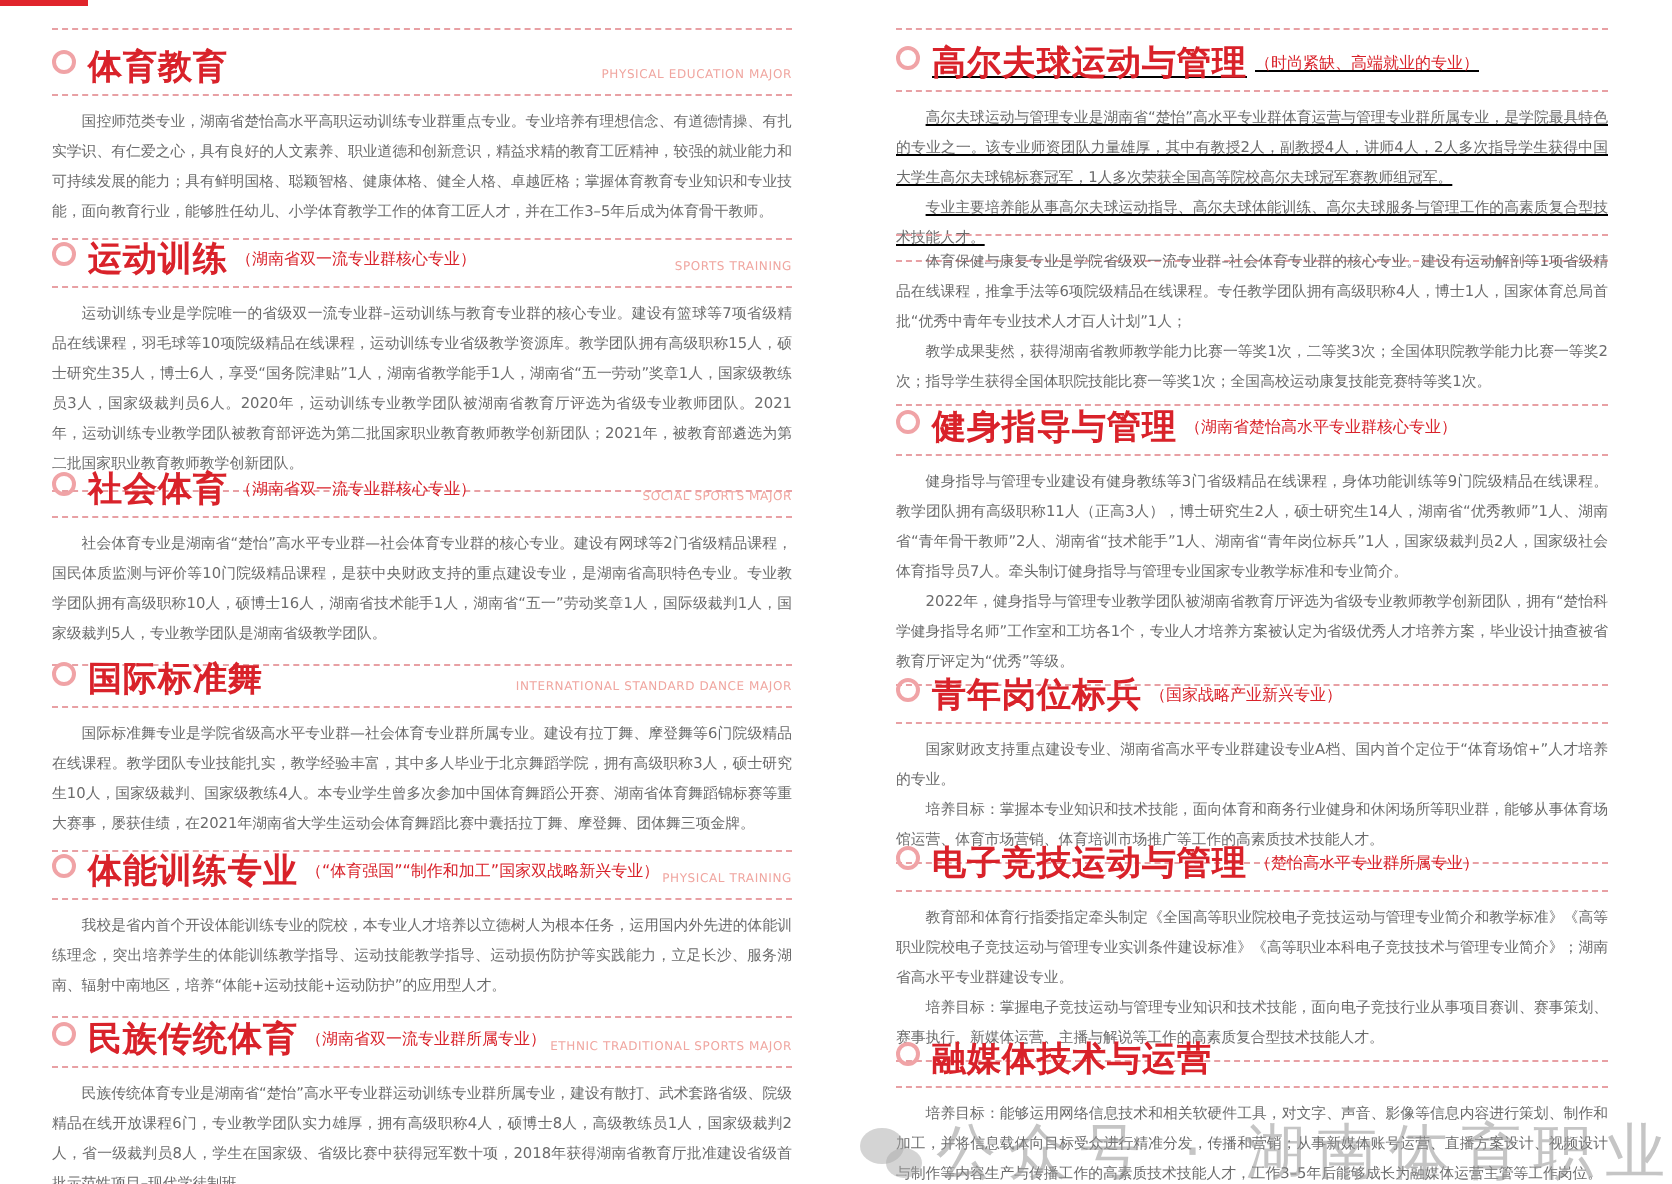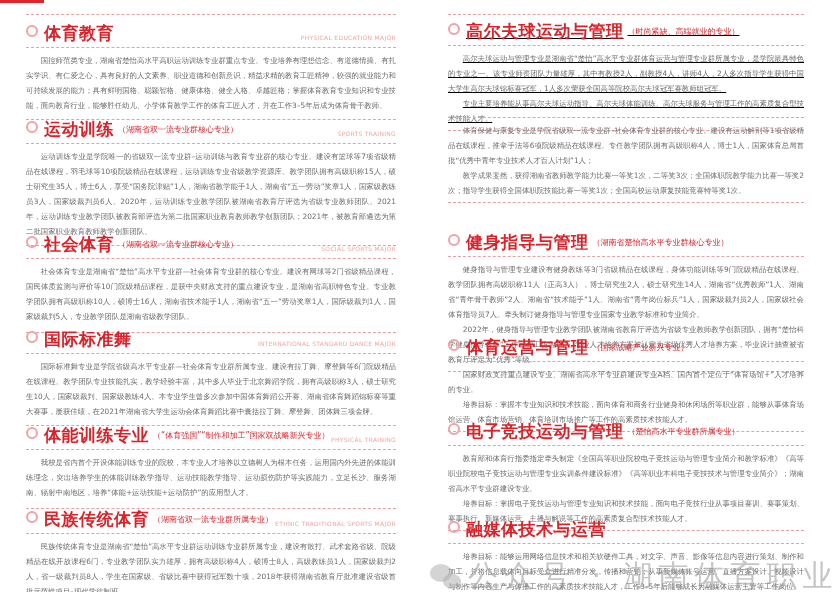--- a/index.html
+++ b/index.html
@@ -151,7 +151,7 @@
     <div class="dash" style="margin-top:4px;"></div>
   </div>
 
-  <div class="section" style="top:230px;">
+  <div class="section" style="top:201px;">
     <div class="head">
       <span class="ring"></span>
       <span class="title">健身指导与管理</span>

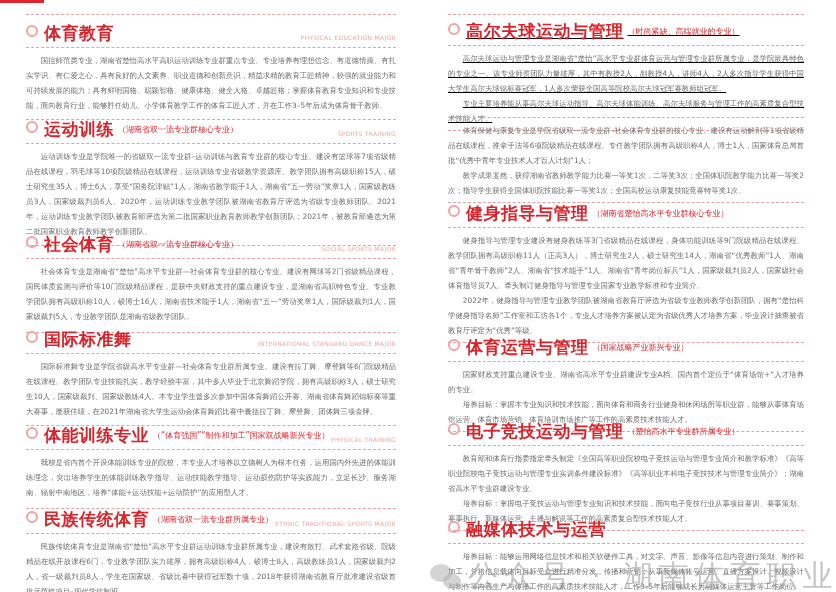--- a/index.html
+++ b/index.html
@@ -168,7 +168,7 @@
   <div class="section" style="top:335px;">
     <div class="head">
       <span class="ring"></span>
-      <span class="title">体育运营与管理</span>
+      <span class="title">青年岗位标兵</span>
       <span class="sub">（国家战略产业新兴专业）</span>
     </div>
     <div class="dash" style="margin-top:2px;"></div>

